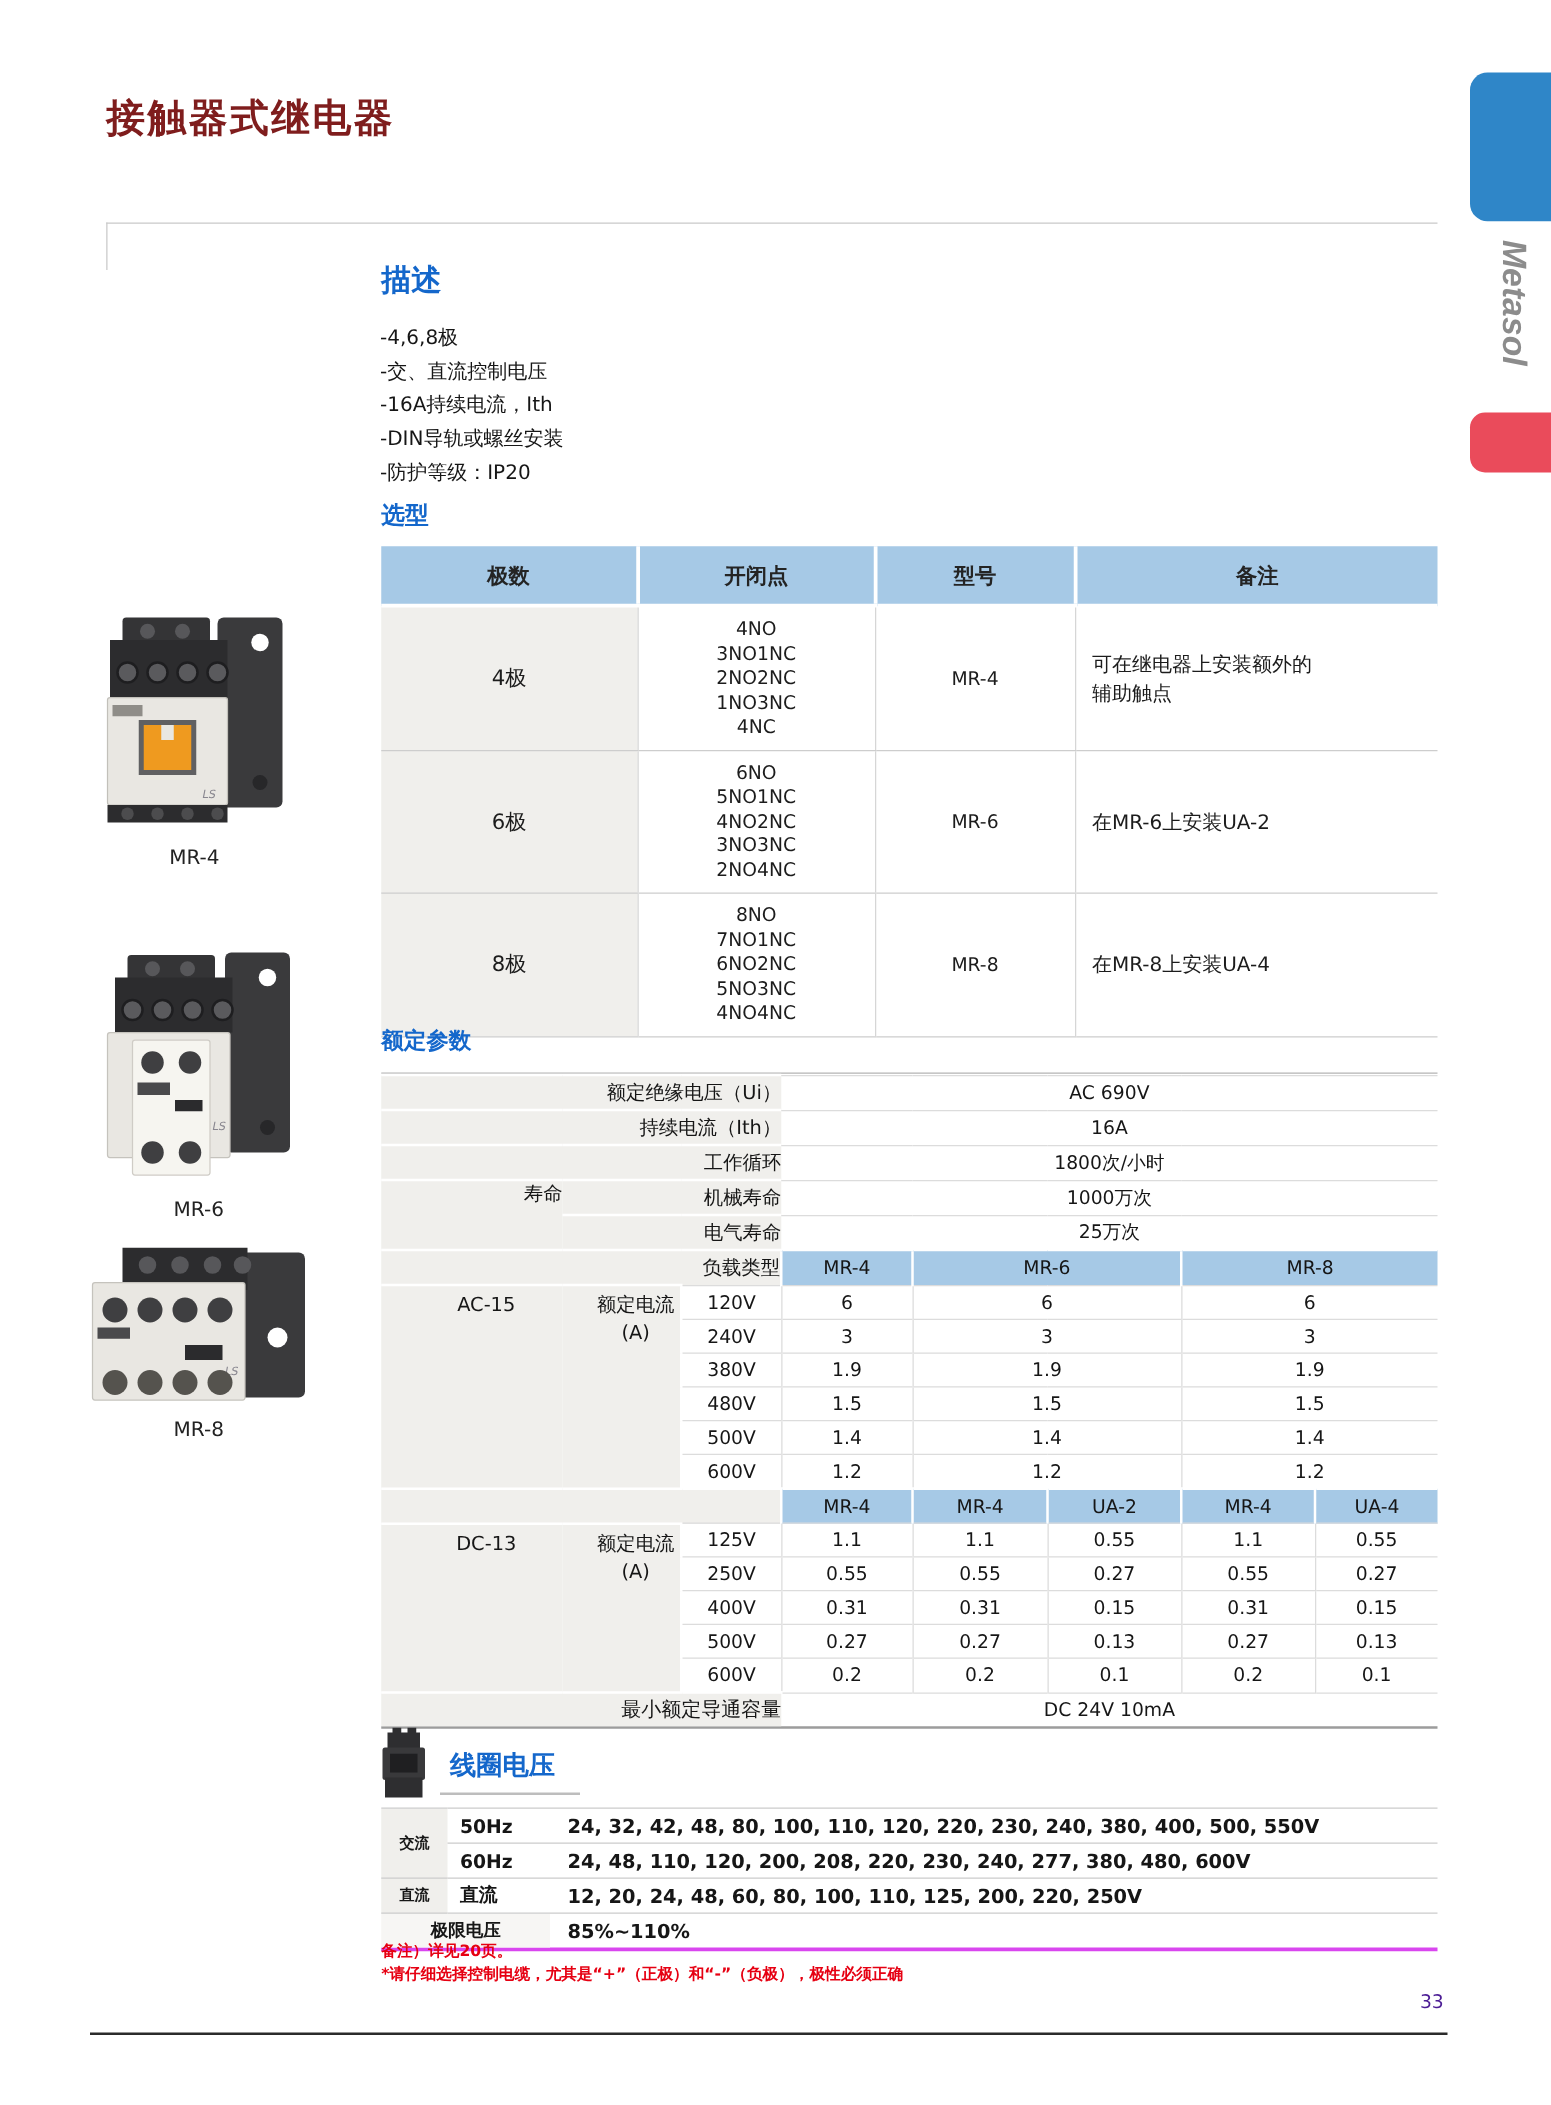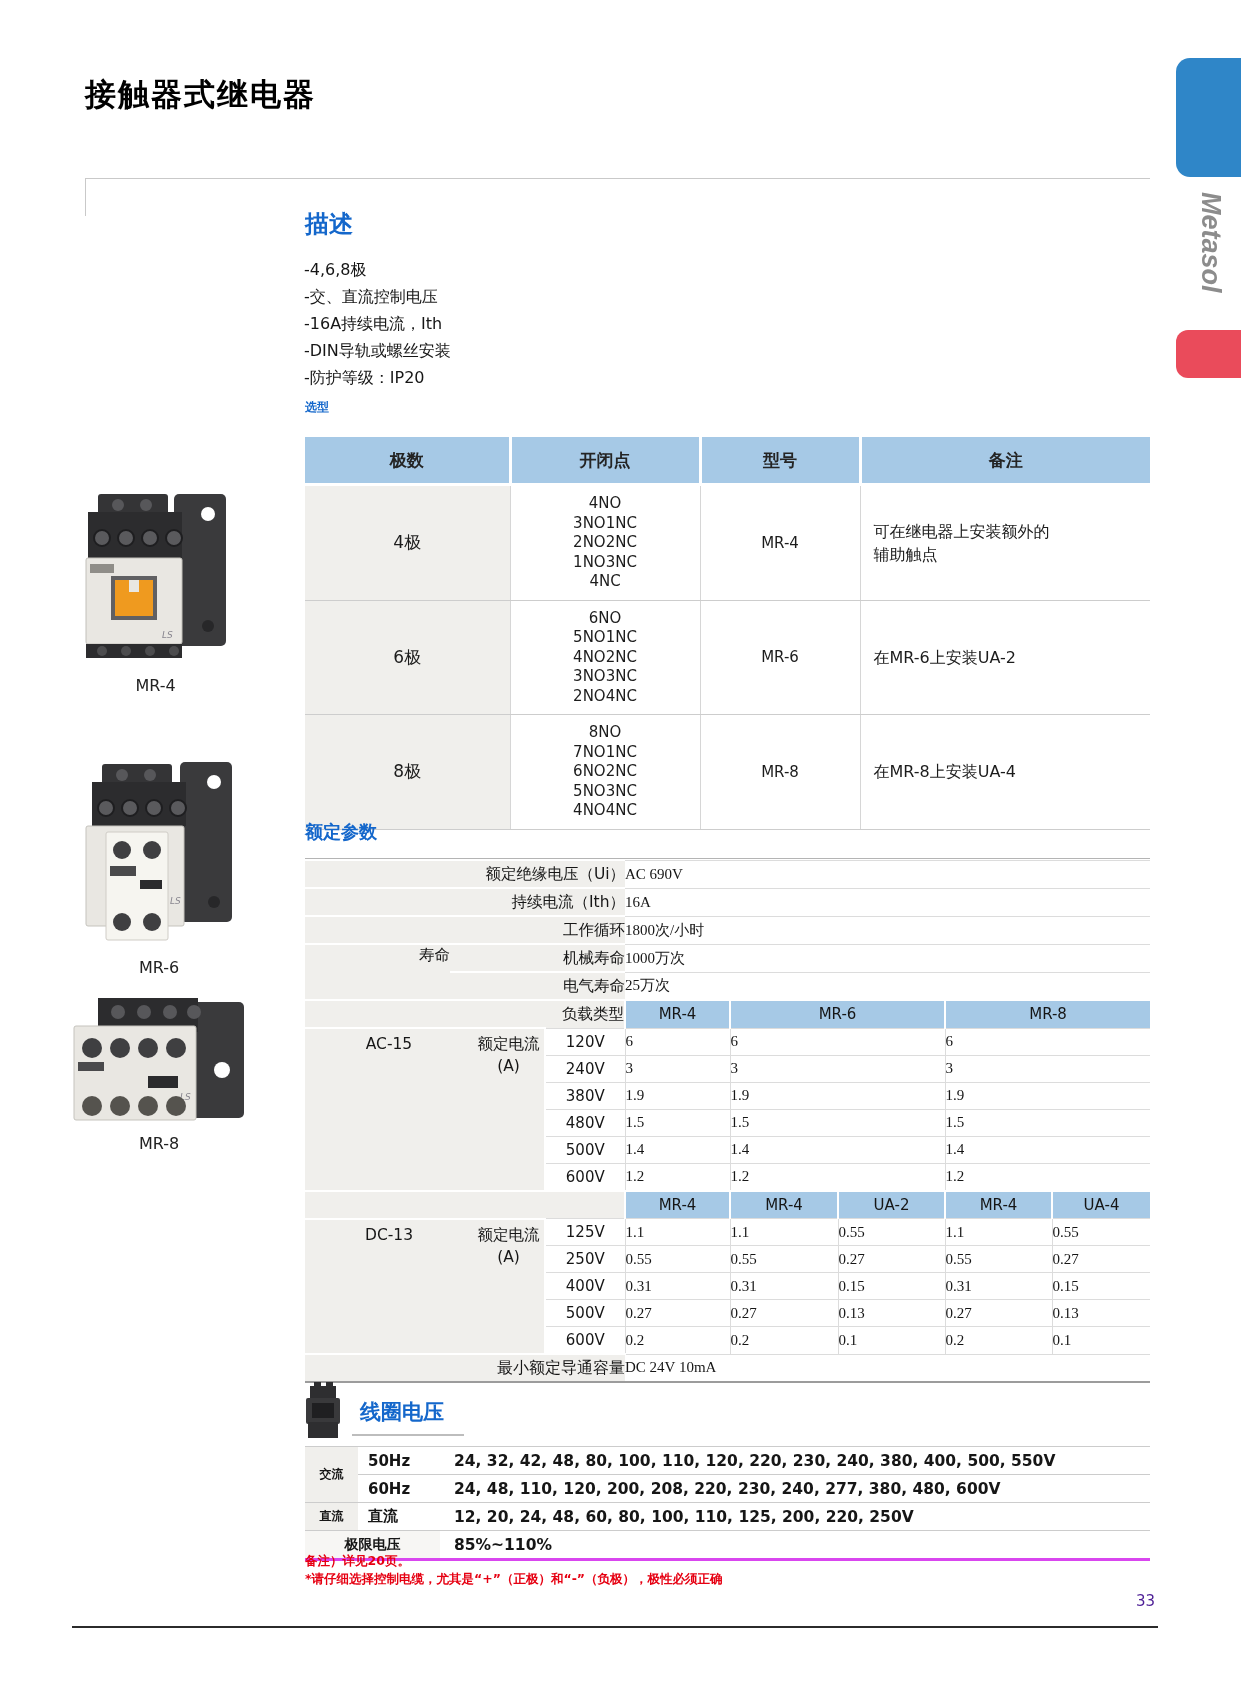--- a/index.html
+++ b/index.html
@@ -6,7 +6,7 @@
   .page{position:relative;width:1241px;height:1684px;background:#fff;overflow:hidden;
         font-family:"DejaVu Sans","Liberation Sans",sans-serif;color:#1c1c1c;
         --accent:#1467cb;--band:#a6c9e6;--gray:#f0efec;--tabblue:#2f86c8;--tabred:#ea4b5b;--notered:#e60012;--brand:#8c8c8c;}
-  .title{position:absolute;left:85px;top:74px;font-size:31px;font-weight:bold;color:#000000;letter-spacing:2px;}
+  .title{position:absolute;left:85px;top:74px;font-size:31px;font-weight:bold;color:#7f1d1d;letter-spacing:2px;}
   .corner-h{position:absolute;left:85px;top:178px;width:1065px;height:1px;background:#c9c9c9;}
   .corner-v{position:absolute;left:85px;top:178px;width:1px;height:38px;background:#c9c9c9;}
   .tab-blue{position:absolute;left:1176px;top:58px;width:65px;height:119px;background:var(--tabblue);border-radius:14px 0 0 14px;}

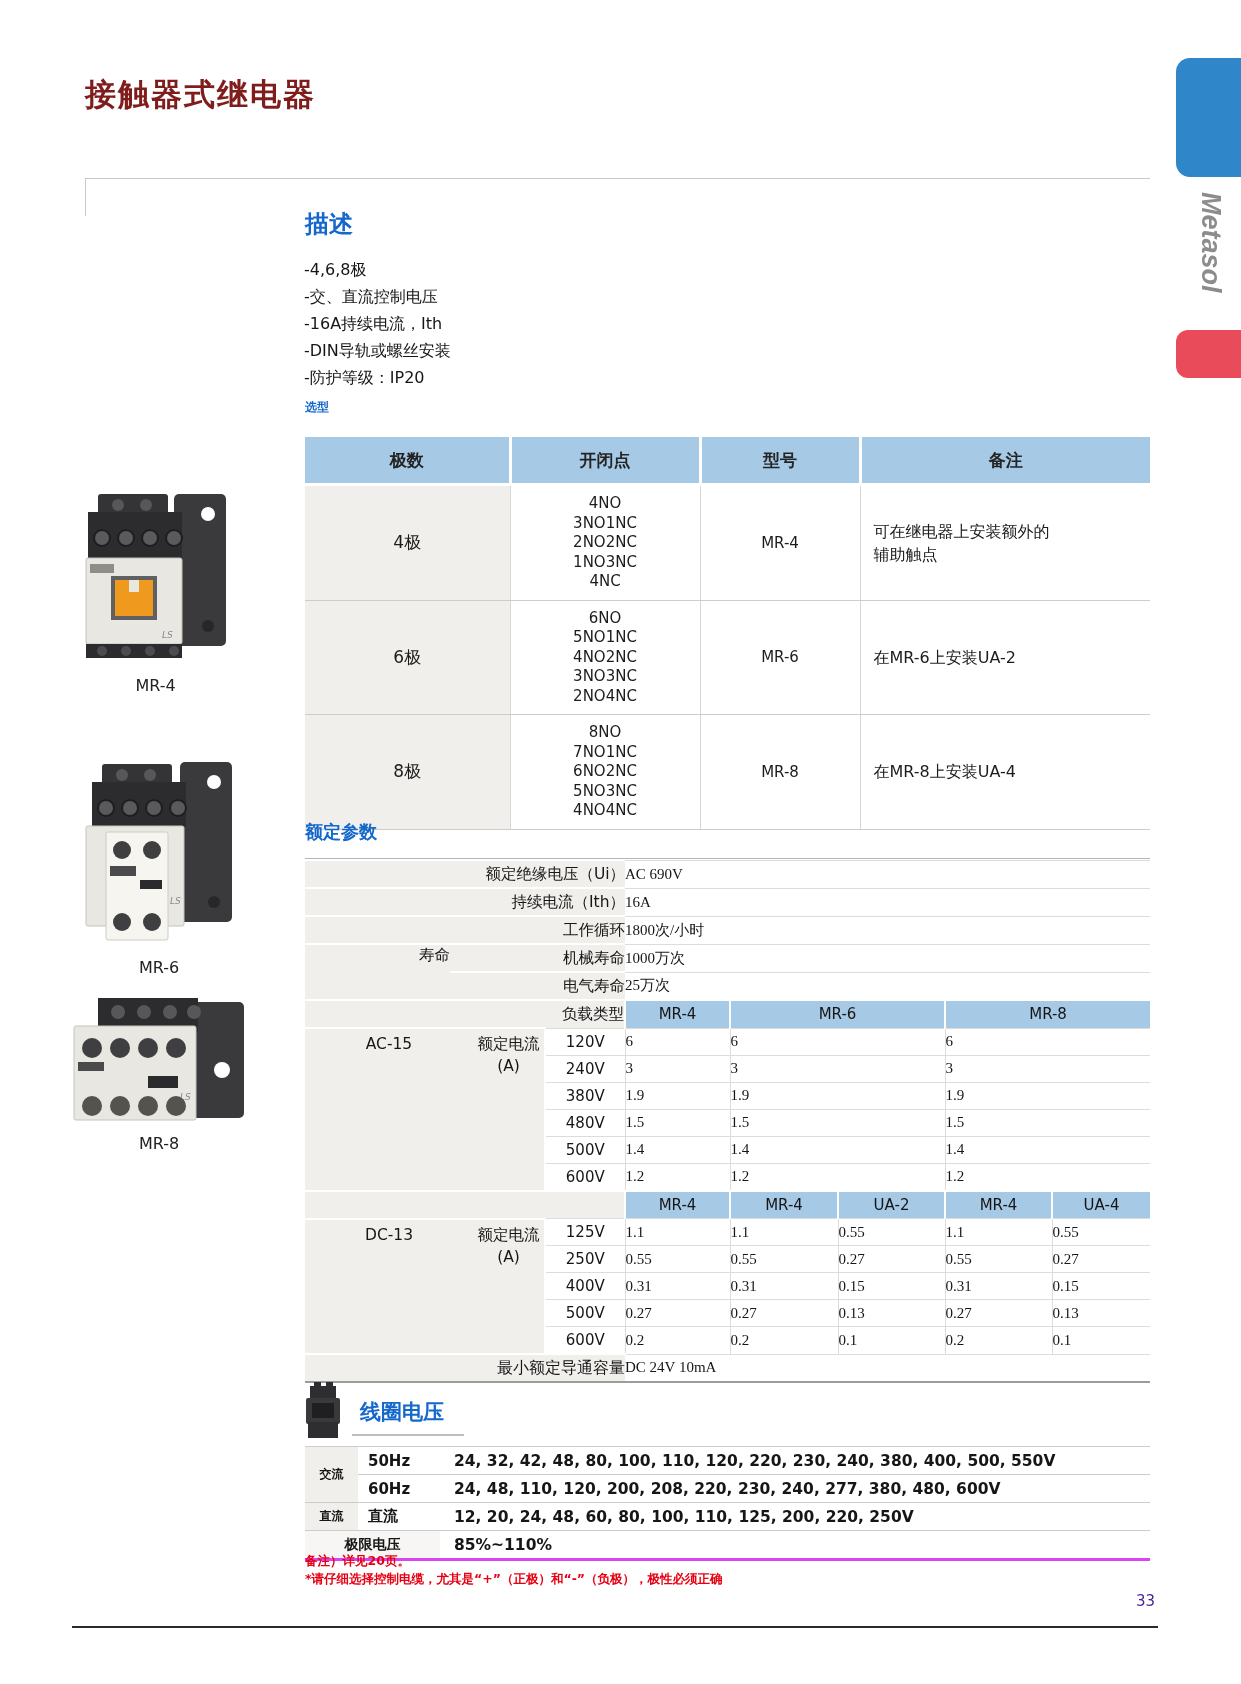--- a/index.html
+++ b/index.html
@@ -16,7 +16,7 @@
       font-family:"Liberation Sans","DejaVu Sans",sans-serif;}
   .h-blue{position:absolute;font-weight:bold;color:var(--accent);}
   .h-desc{left:305px;top:208px;font-size:24px;}
-  .h-sel{left:305px;top:399px;font-size:12px;}
+  .h-sel{left:305px;top:399px;font-size:19px;}
   .h-rat{left:305px;top:820px;font-size:18px;}
   .h-coil{left:360px;top:1398px;font-size:21px;}
   .coil-underline{position:absolute;left:352px;top:1434px;width:112px;height:2px;background:#bdbdbd;}

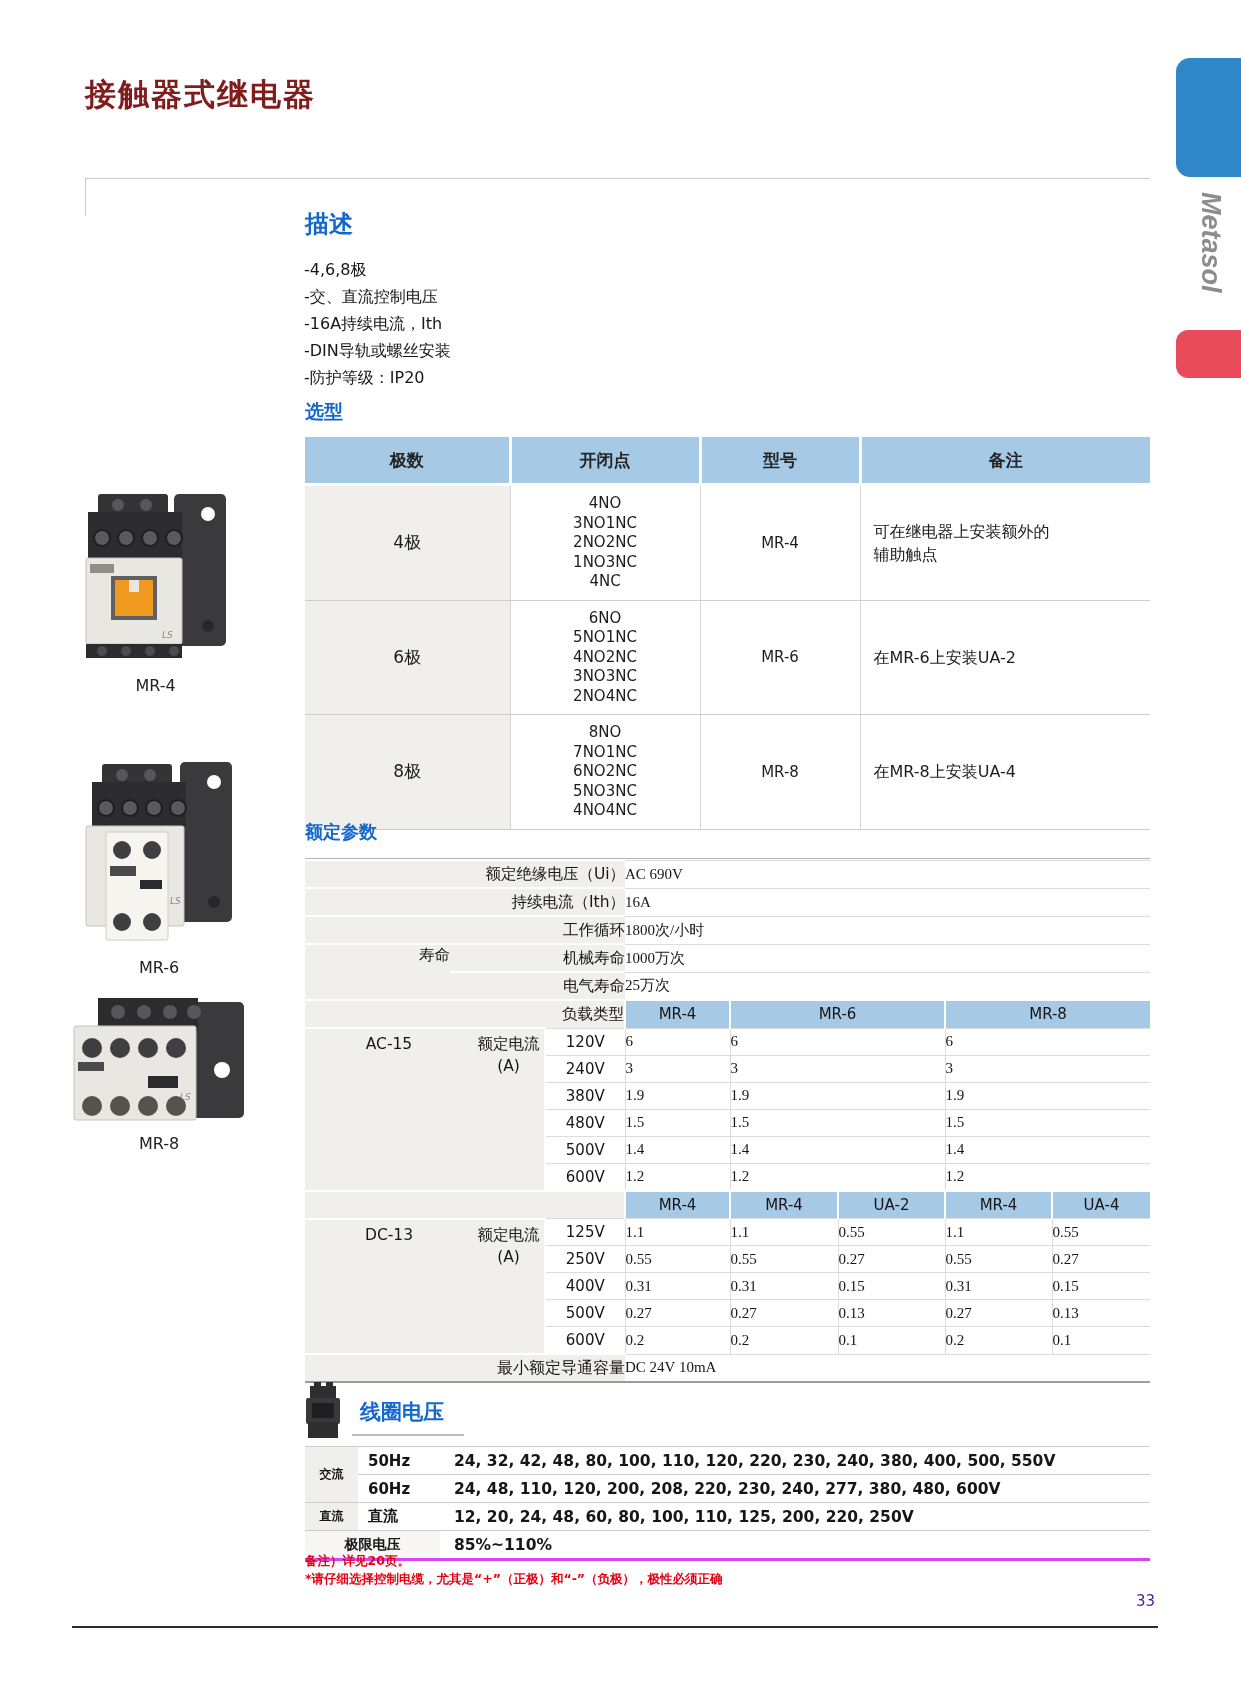--- a/index.html
+++ b/index.html
@@ -39,7 +39,7 @@
   .rat-table td{height:26px;padding:0;font-size:15px;}
   .rat-table .lab{background:var(--gray);text-align:right;padding-left:10px;font-size:15.5px;border-top:2px solid #fff;margin-left:20px;}
   .rat-table .grp{background:var(--gray);text-align:center;vertical-align:top;padding-top:4px;font-size:15.5px;border-top:2px solid #fff;line-height:22px;padding-left:23px;}
-  .rat-table .val{border-top:1px solid #dcdcdc;font-family:Liberation Serif, serif;}
+  .rat-table .val{text-align:center;border-top:1px solid #dcdcdc;}
   .rat-table .volt{text-align:center;border-top:1px solid #dcdcdc;border-right:1px solid #dcdcdc;border-left:2px solid #fff;}
   .rat-table .sepl{border-left:1px solid #dcdcdc;}
   .rat-table .band{background:var(--band);text-align:center;border-left:2px solid #fff;border-top:2px solid #fff;font-size:15px;height:24px;}

